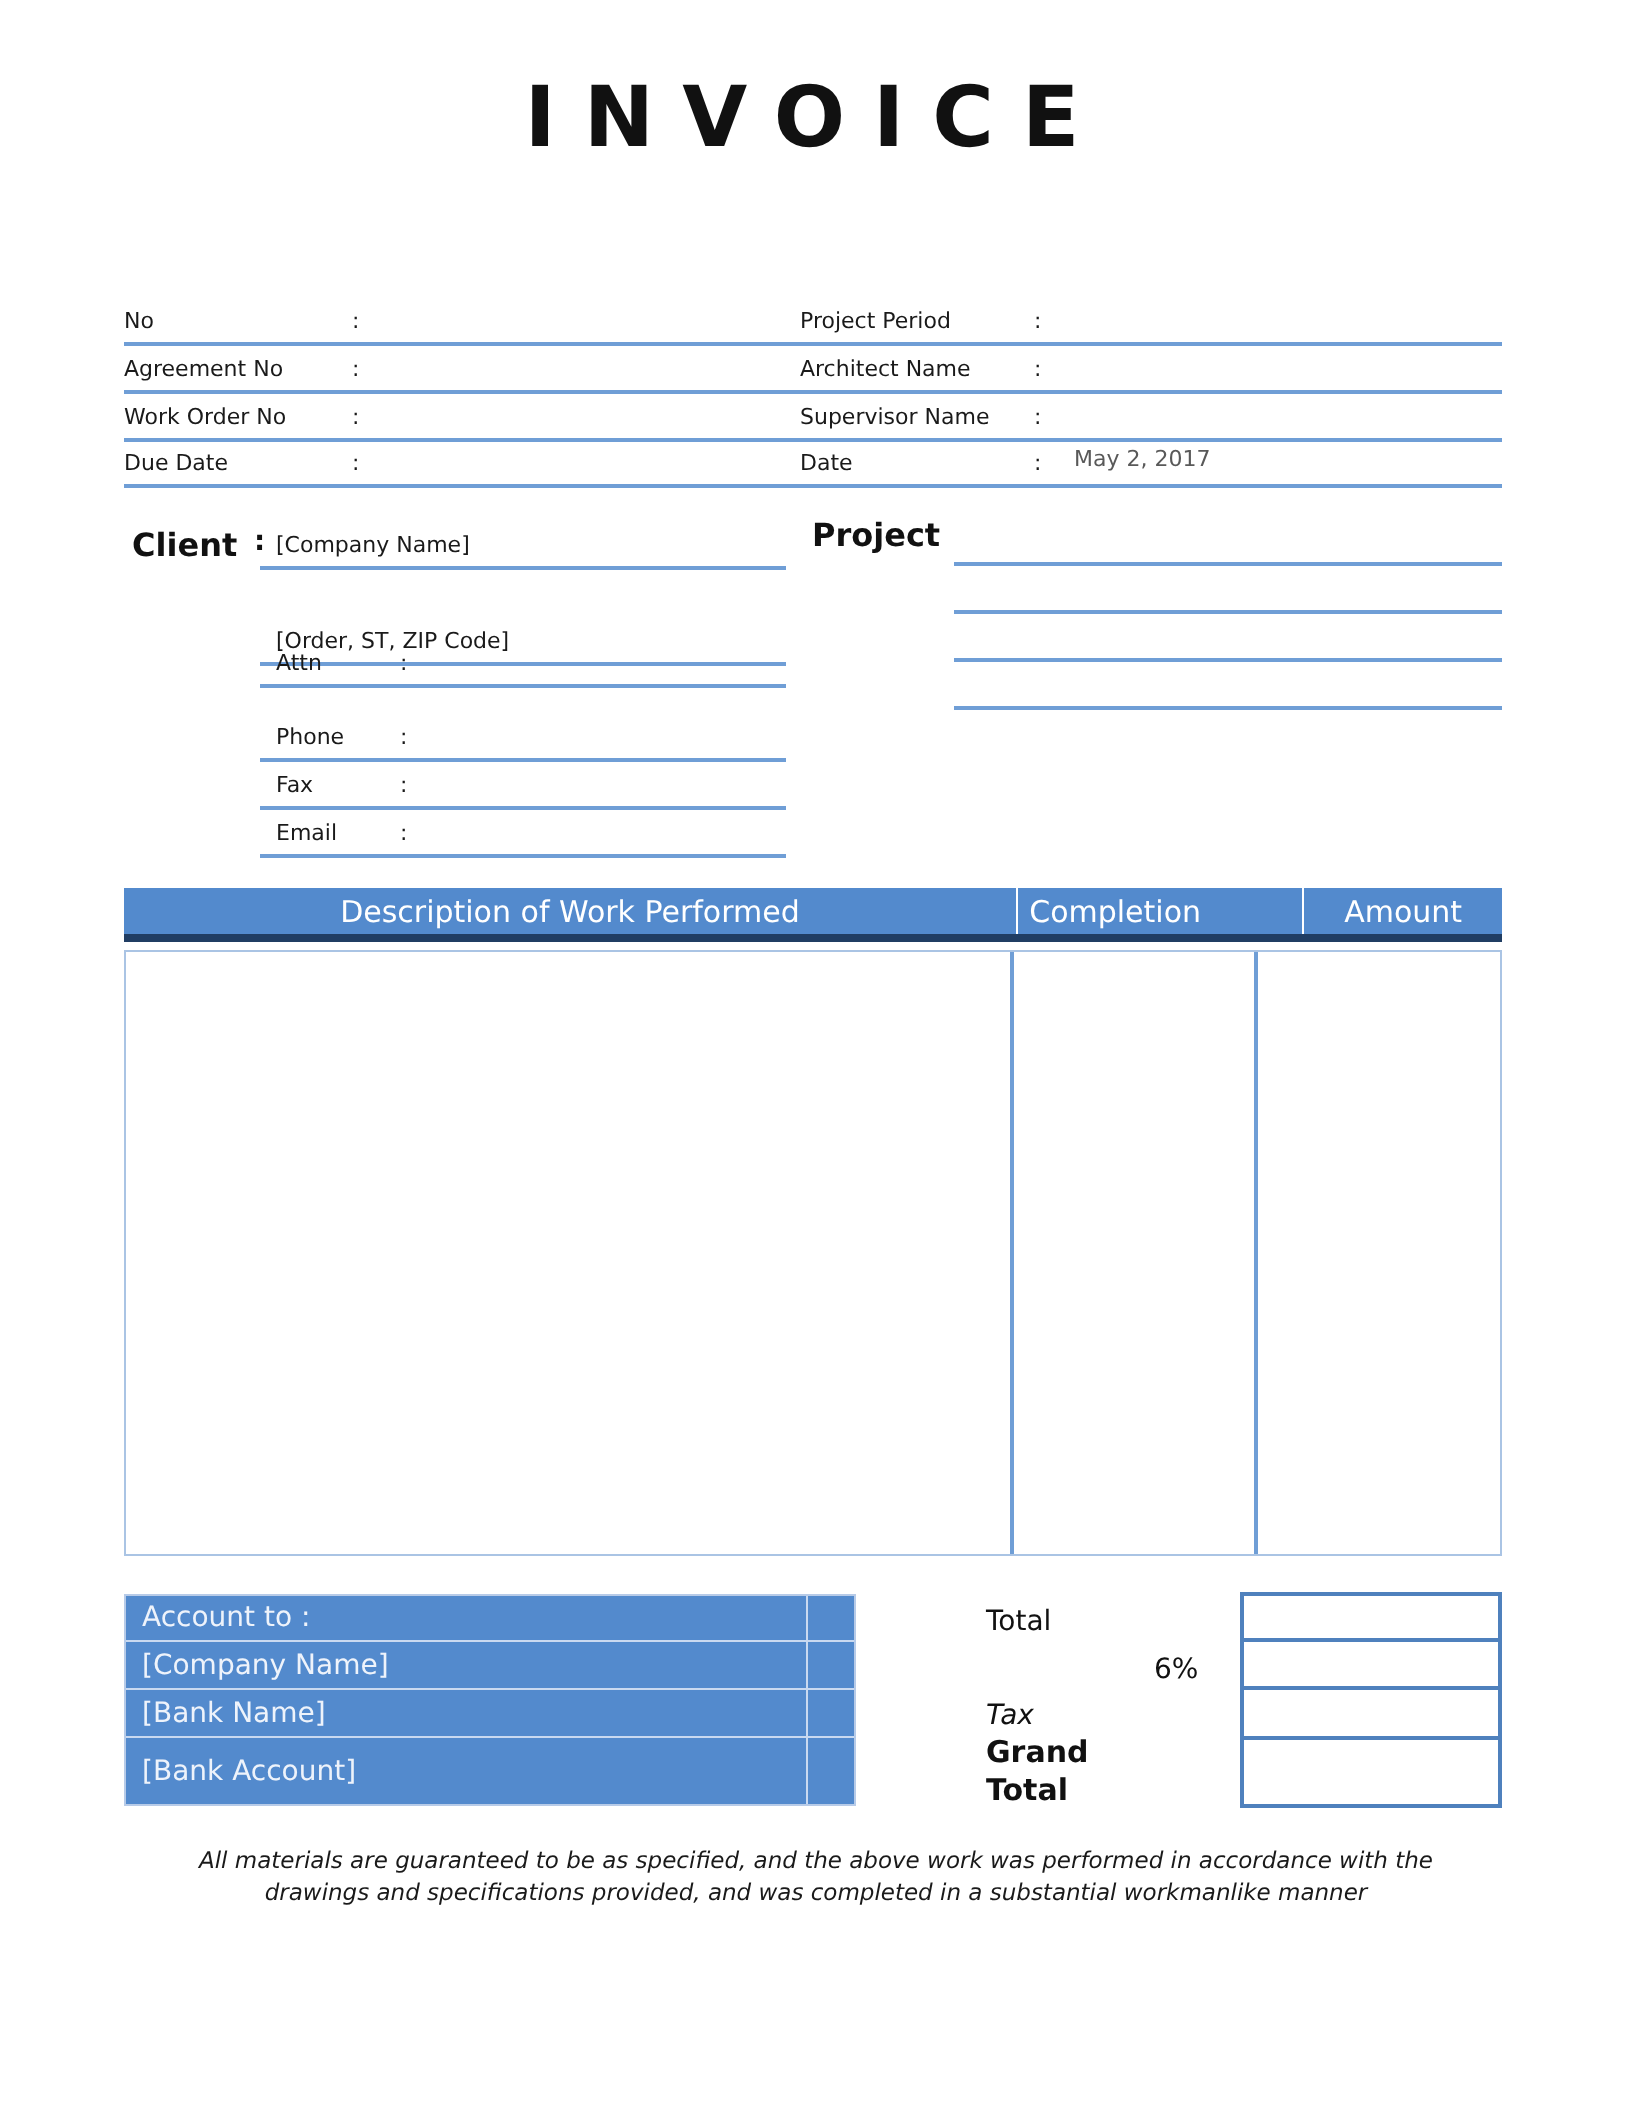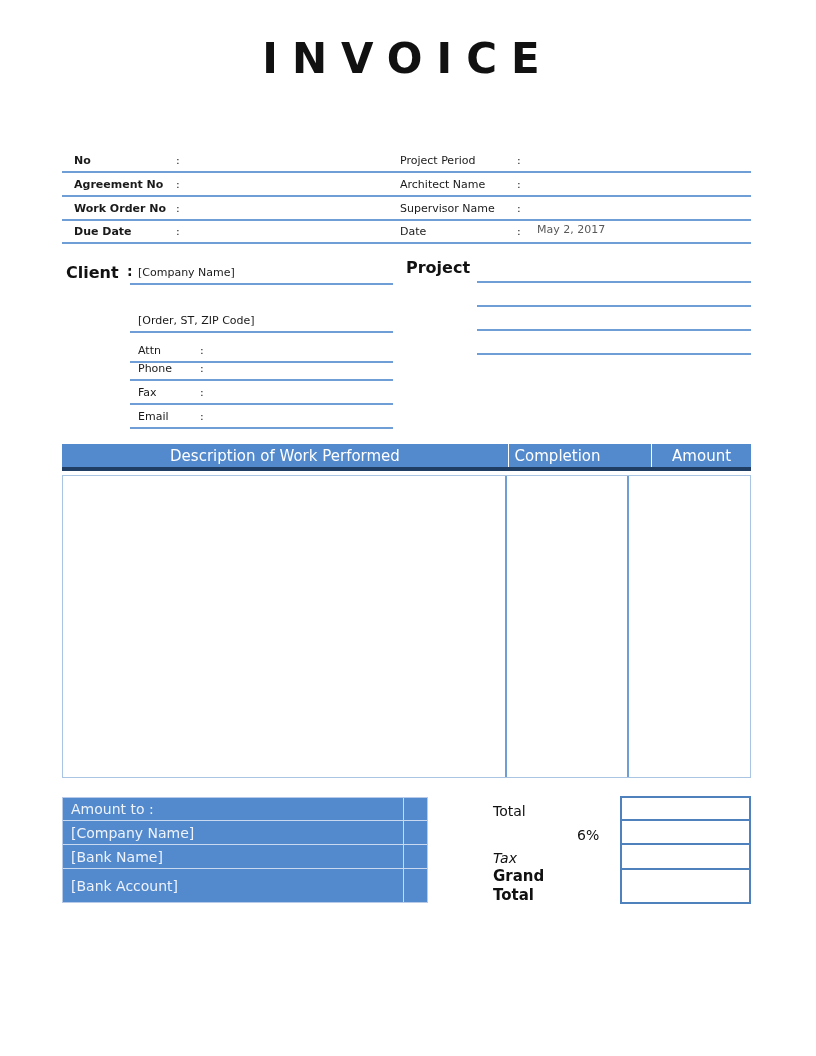--- a/index.html
+++ b/index.html
@@ -31,7 +31,7 @@
     border-bottom: 2px solid #6f9ed6;
     font-size: 11px;
   }
-  .info-row .lbl-l   { position: absolute; left: 12px;   bottom: 4px; font-weight: bold; }
+  .info-row .lbl-l   { position: absolute; left: 0;   bottom: 4px; }
   .info-row .col-l   { position: absolute; left: 114px; bottom: 4px; }
   .info-row .val-l   { position: absolute; left: 130px; bottom: 4px; width: 200px; height: 15px; }
   .info-row .lbl-r   { position: absolute; left: 338px; bottom: 4px; }

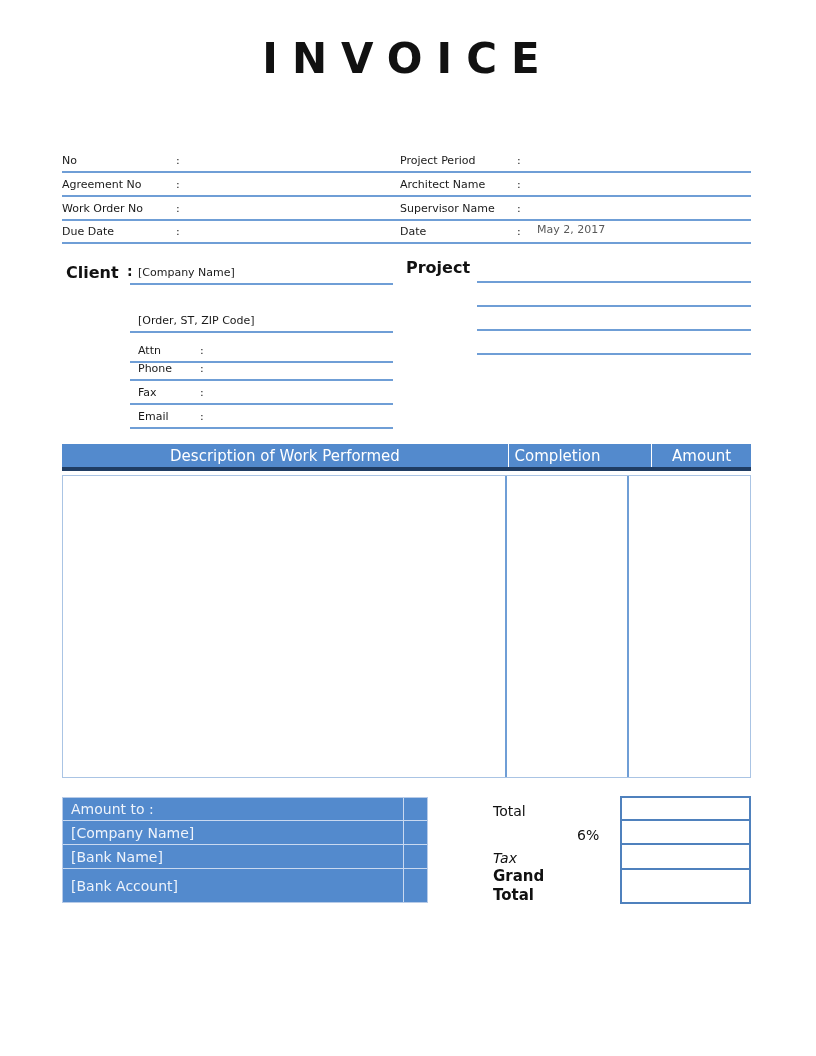--- a/index.html
+++ b/index.html
@@ -199,7 +199,7 @@
   <div class="client-row" style="top:310px">
     <span class="crow-label">[Order, ST, ZIP Code]</span>
   </div>
-  <div class="client-row" style="top:340px">
+  <div class="client-row" style="top:321px">
     <span class="crow-label">Attn</span>
     <span class="crow-colon">:</span>
   </div>

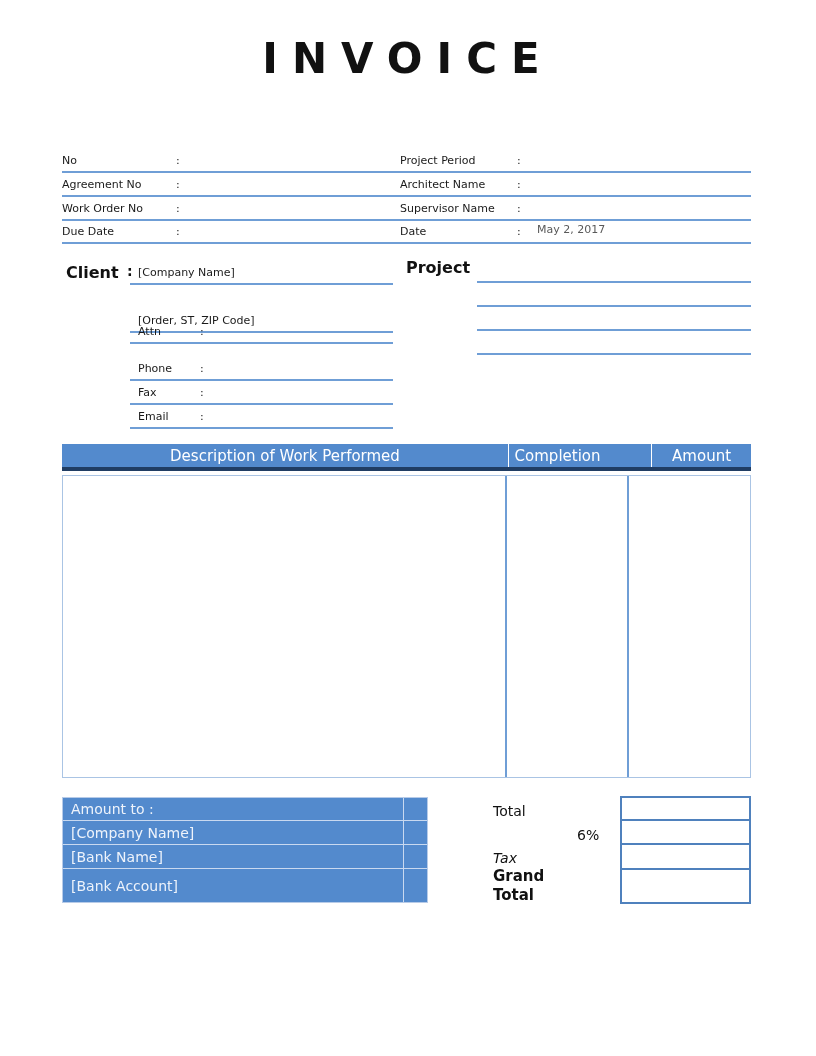--- a/index.html
+++ b/index.html
@@ -235,7 +235,7 @@
   <div class="pay-block">
     <div class="pay-vsep"></div>
     <div class="pay-row pay-r1">
-      <span>Amount to :</span>
+      <span>Account to :</span>
     </div>
     <div class="pay-row pay-r2">
       <span>[Company Name]</span>

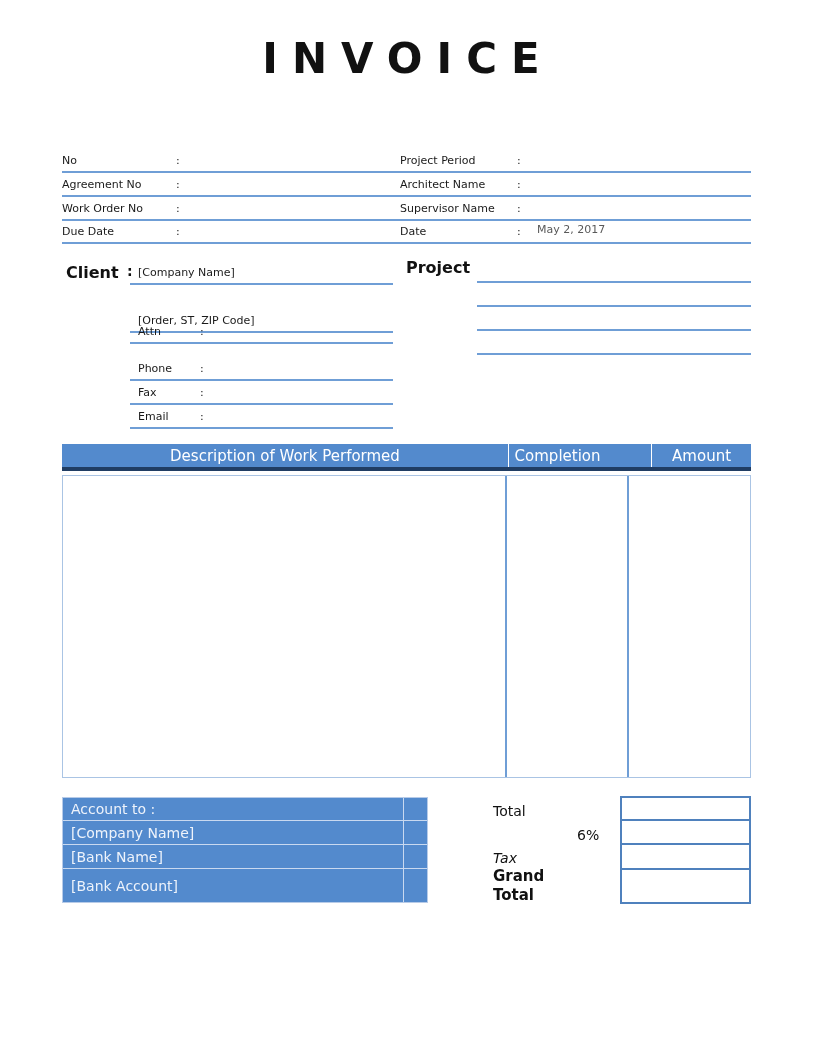--- a/index.html
+++ b/index.html
@@ -258,6 +258,7 @@
   <div class="tot-box tot-b3"></div>
   <div class="tot-box tot-b4"></div>
 
+  <div class="footer">All materials are guaranteed to be as specified, and the above work was performed in accordance with the drawings and specifications provided, and was completed in a substantial workmanlike manner</div>
 
 </div>
 

